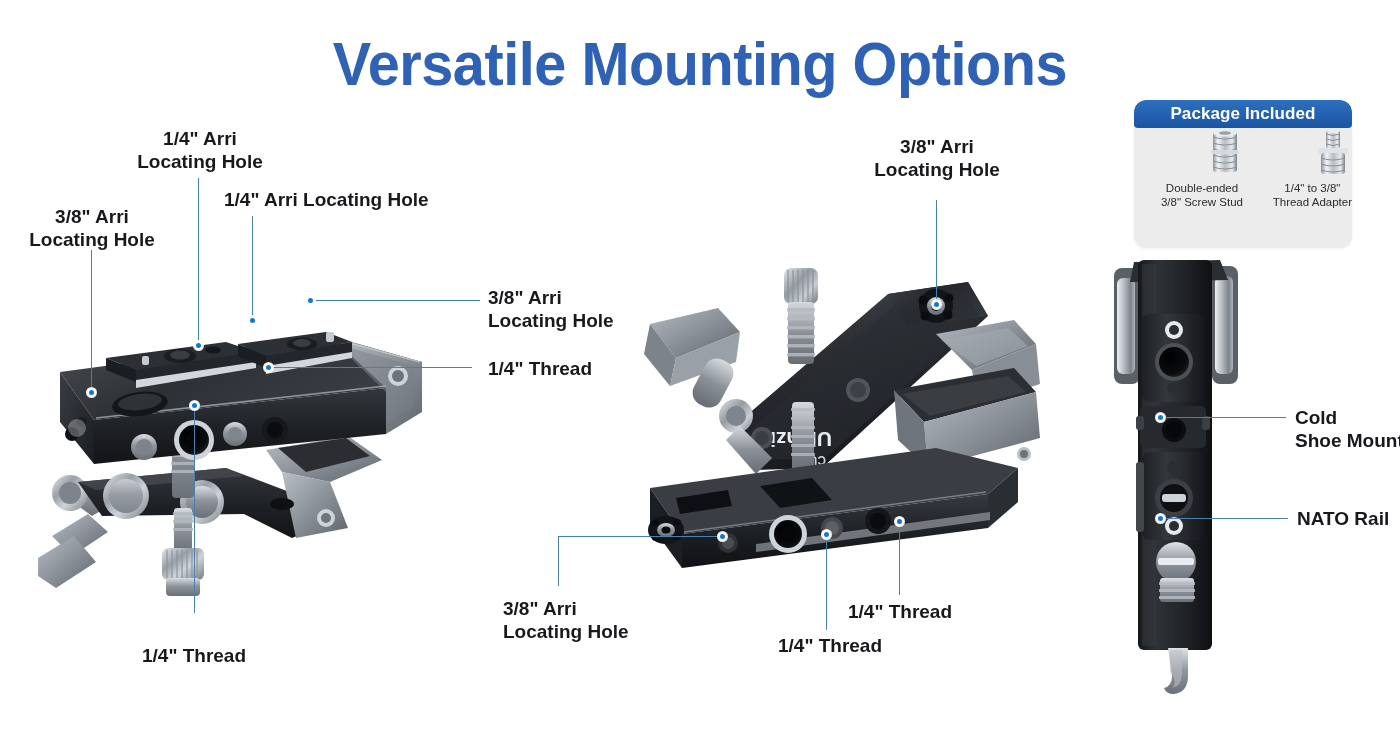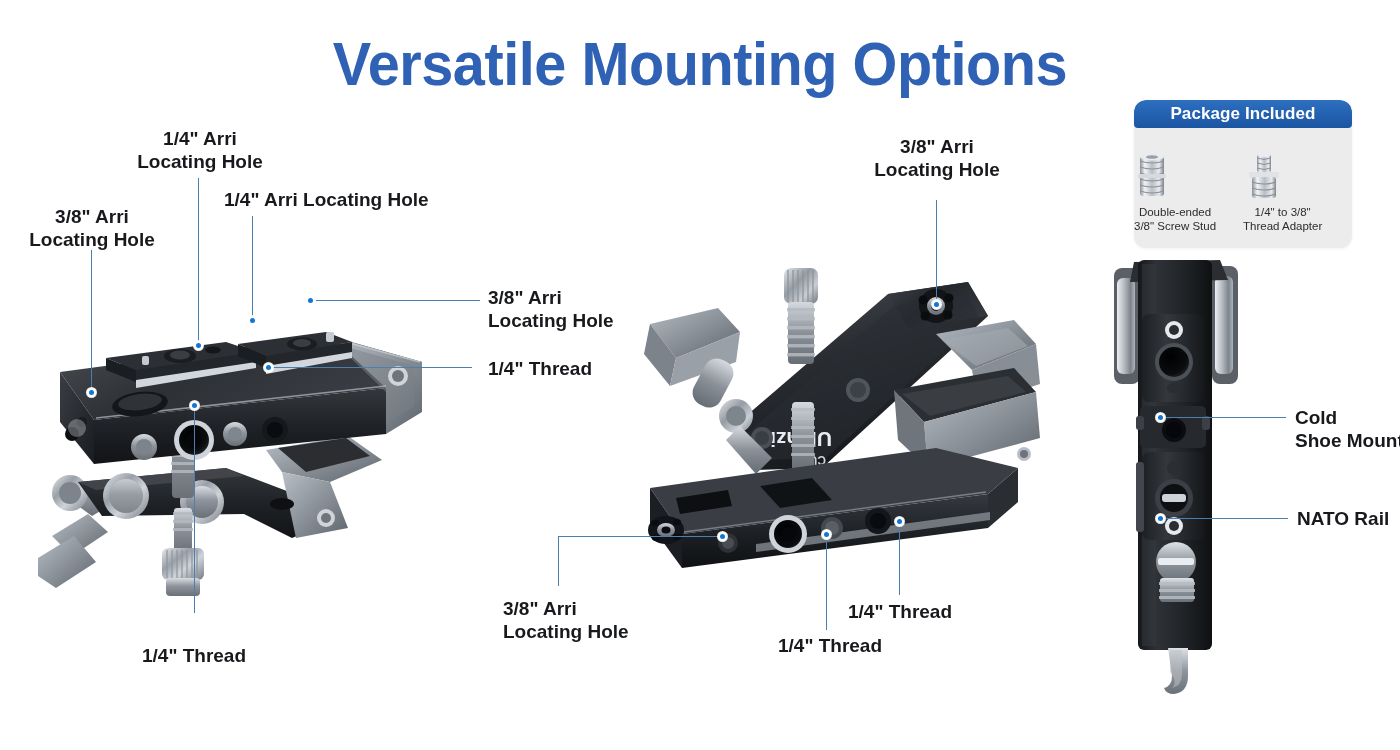--- a/index.html
+++ b/index.html
@@ -78,8 +78,8 @@
   }
   .pkg-col{
     flex:1;display:flex;flex-direction:column;
-    align-items:flex-start;justify-content:flex-start;
-    padding-top:24px;
+    align-items:flex-end;justify-content:flex-start;
+    padding-top:0;
   }
   .pkg-cap{
     font-size:11.5px;color:#2c2c2c;text-align:center;

